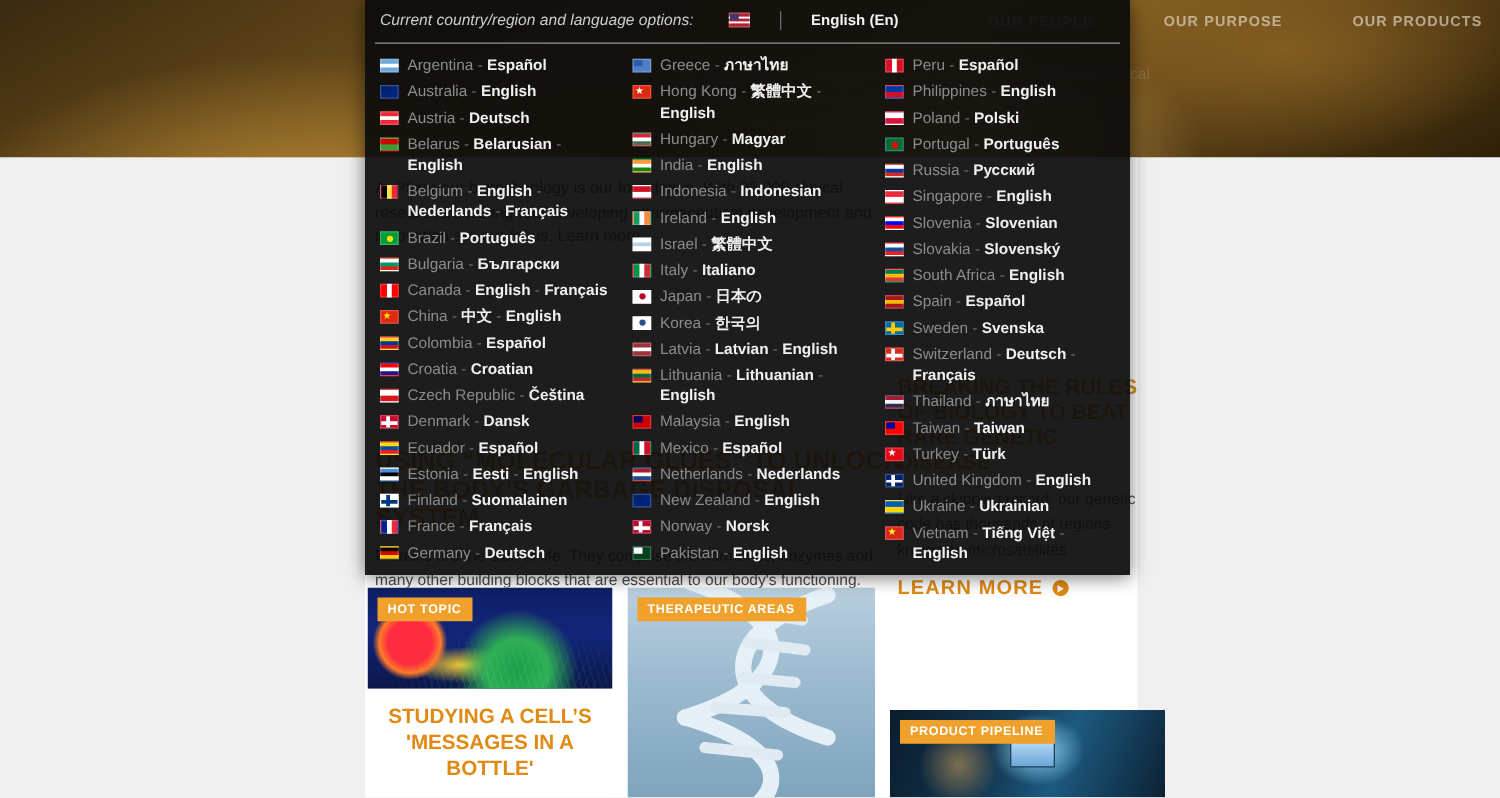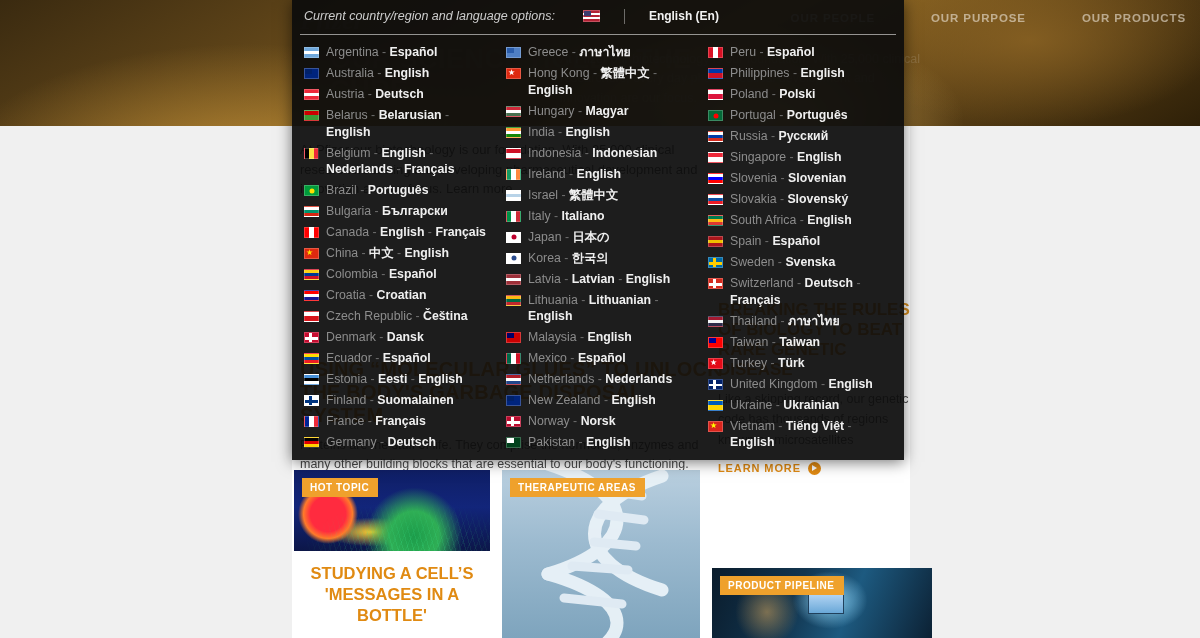--- a/index.html
+++ b/index.html
@@ -75,7 +75,7 @@
   }
   .feat-b .t { margin-top: 8px; font-size: 12.5px; line-height: 1.55; color: #4b4b4b; }
   .learn {
-    margin-top: 12px; font-size: 11px; font-weight: bold;
+    margin-top: 12px; font-size: 16px; font-weight: bold;
     letter-spacing: .9px; color: #e08a12; text-transform: uppercase;
     display: flex; align-items: center; gap: 7px;
   }

